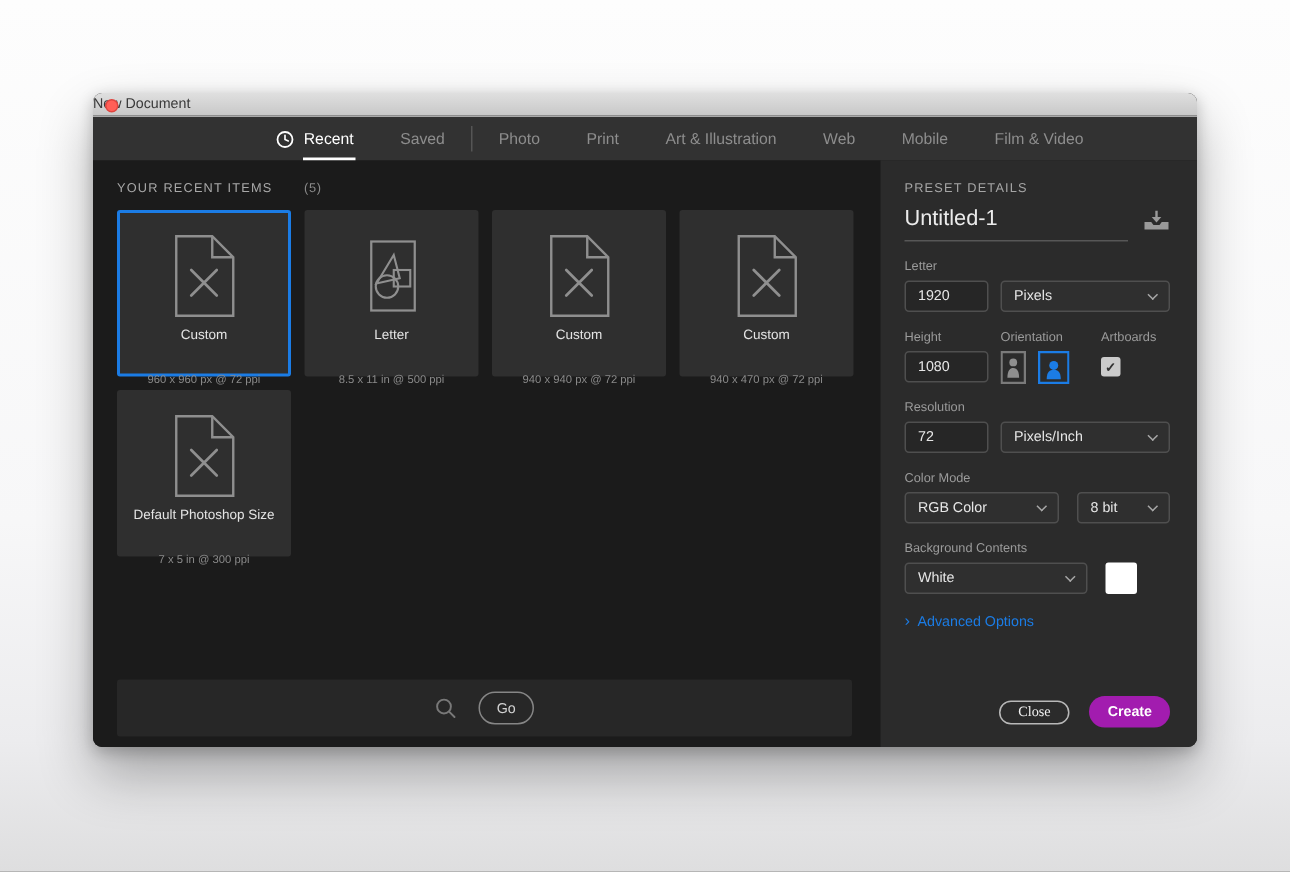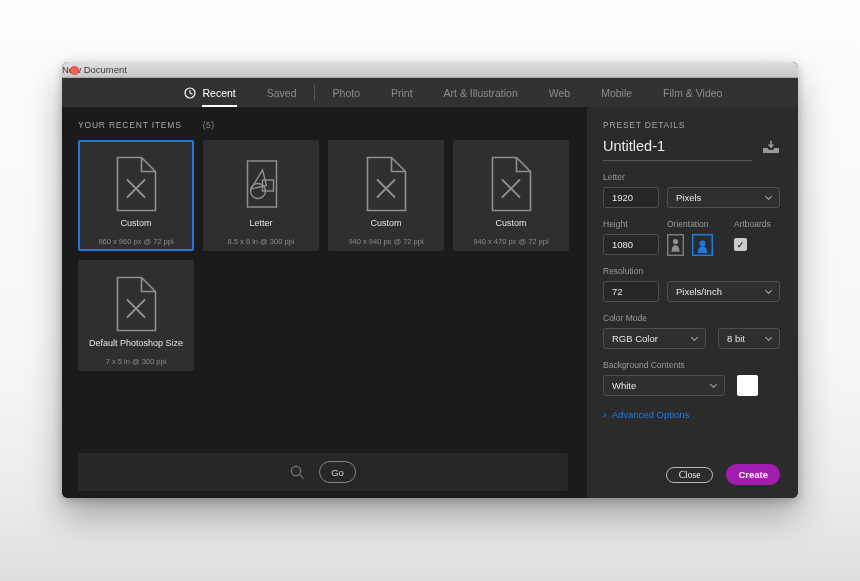--- a/index.html
+++ b/index.html
@@ -62,7 +62,7 @@
   .card.selected { border:2px solid #1b7ce5; padding-top:14px; }
   .card-icon { flex:0 0 auto; }
   .card-title { margin-top:7px; font-size:9px; color:#e4e4e4; text-align:center; line-height:1.1; }
-  .card-sub { margin-top:8px; font-size:7.5px; color:#8a8a8a; text-align:right; }
+  .card-sub { margin-top:19px; font-size:7.5px; color:#8a8a8a; text-align:right; }
   
   .searchbar {
     position:absolute; left:16px; right:19px; bottom:7px; height:38px;

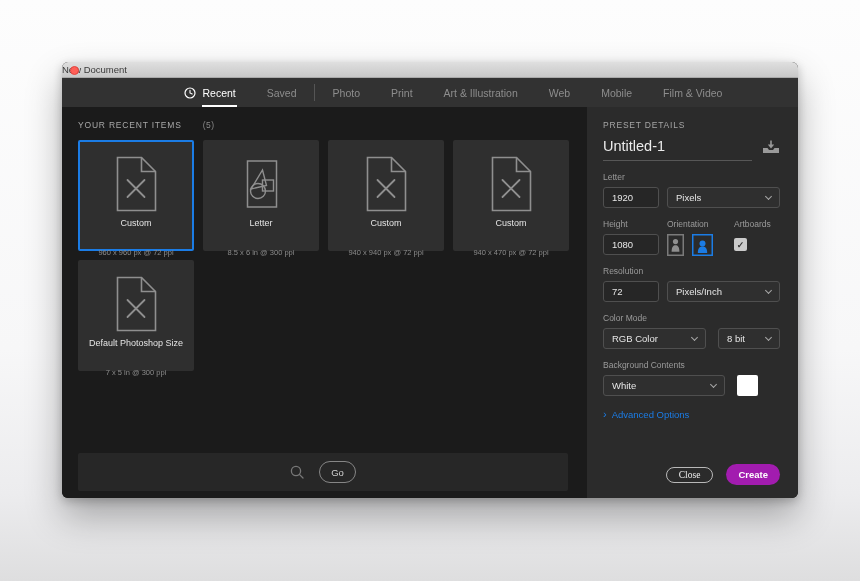--- a/index.html
+++ b/index.html
@@ -210,7 +210,7 @@
             <circle cx="18.5" cy="35" r="7.5" fill="none" stroke="#8f8f8f" stroke-width="1.4"></circle>
           </svg>
           <div class="card-title">Letter</div>
-          <div class="card-sub">8.5 x 6 in @ 300 ppi</div>
+          <div class="card-sub">8.5 x 11 in @ 500 ppi</div>
         </div>
 
         <div class="card">

